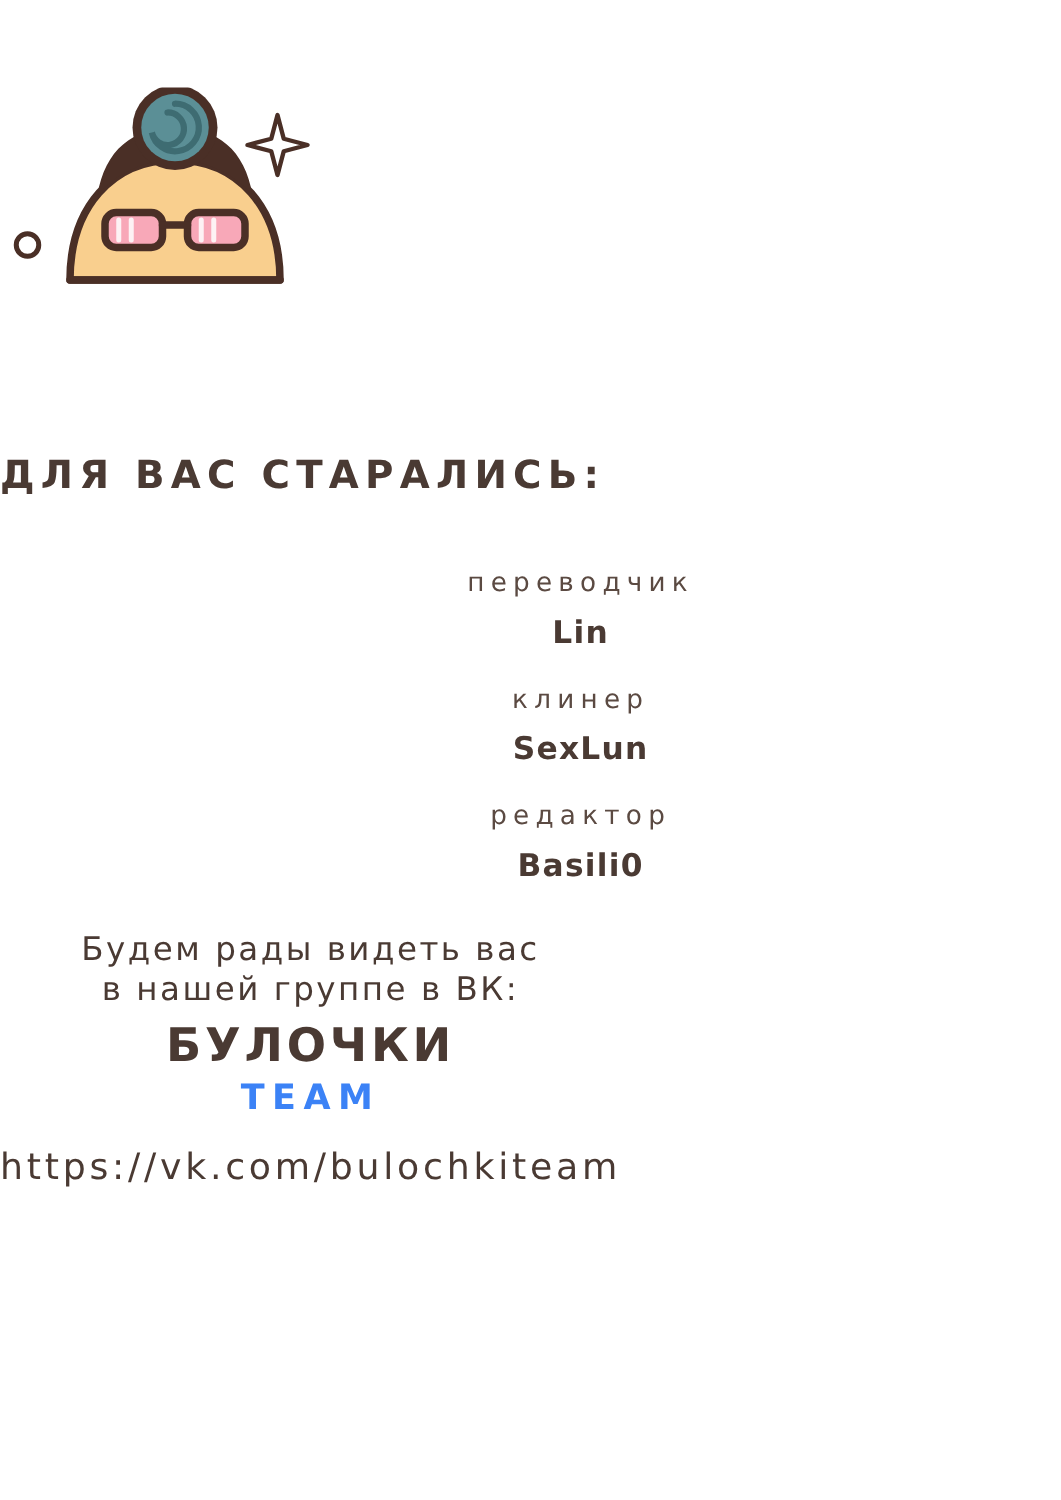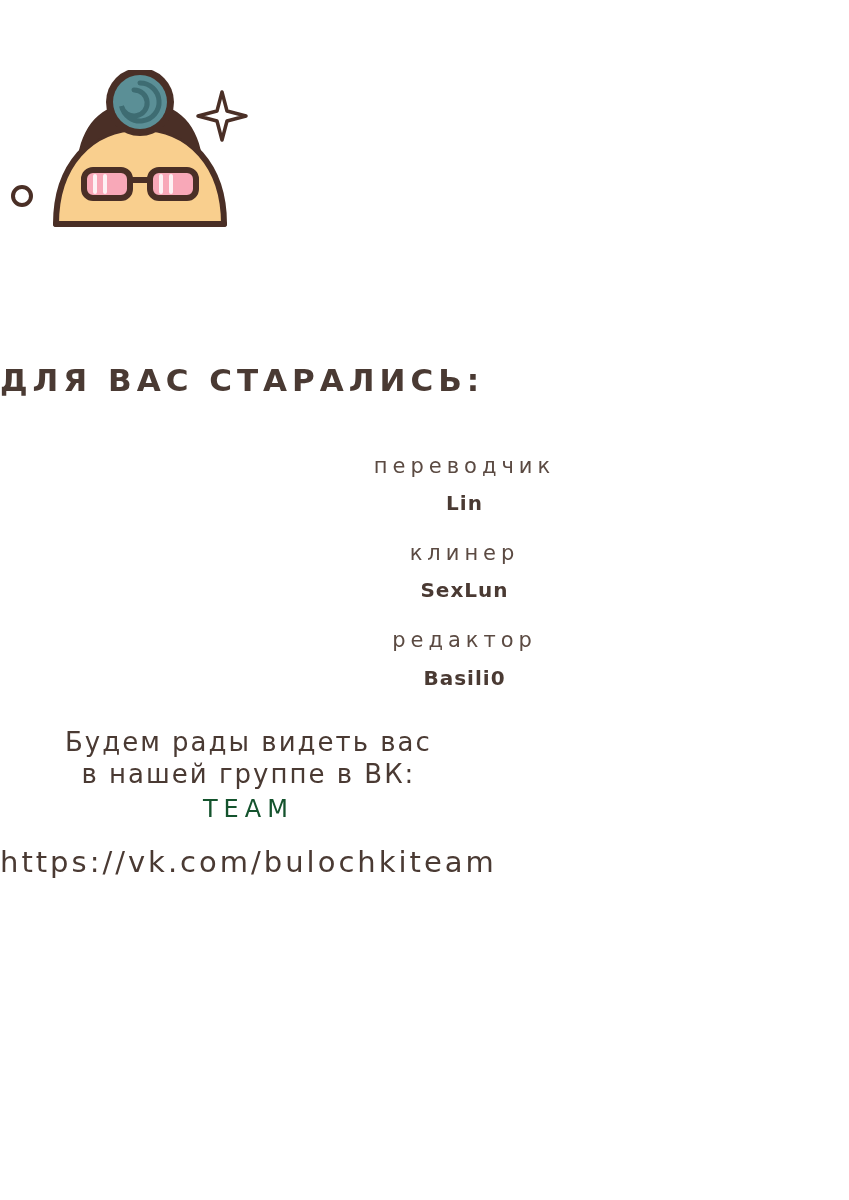--- a/index.html
+++ b/index.html
@@ -71,7 +71,7 @@
   }
   .credit-name {
     margin-top: 12px;
-    font-size: 20px;
+    font-size: 25px;
     font-weight: bold;
     letter-spacing: 1px;
     color: #4a3a33;

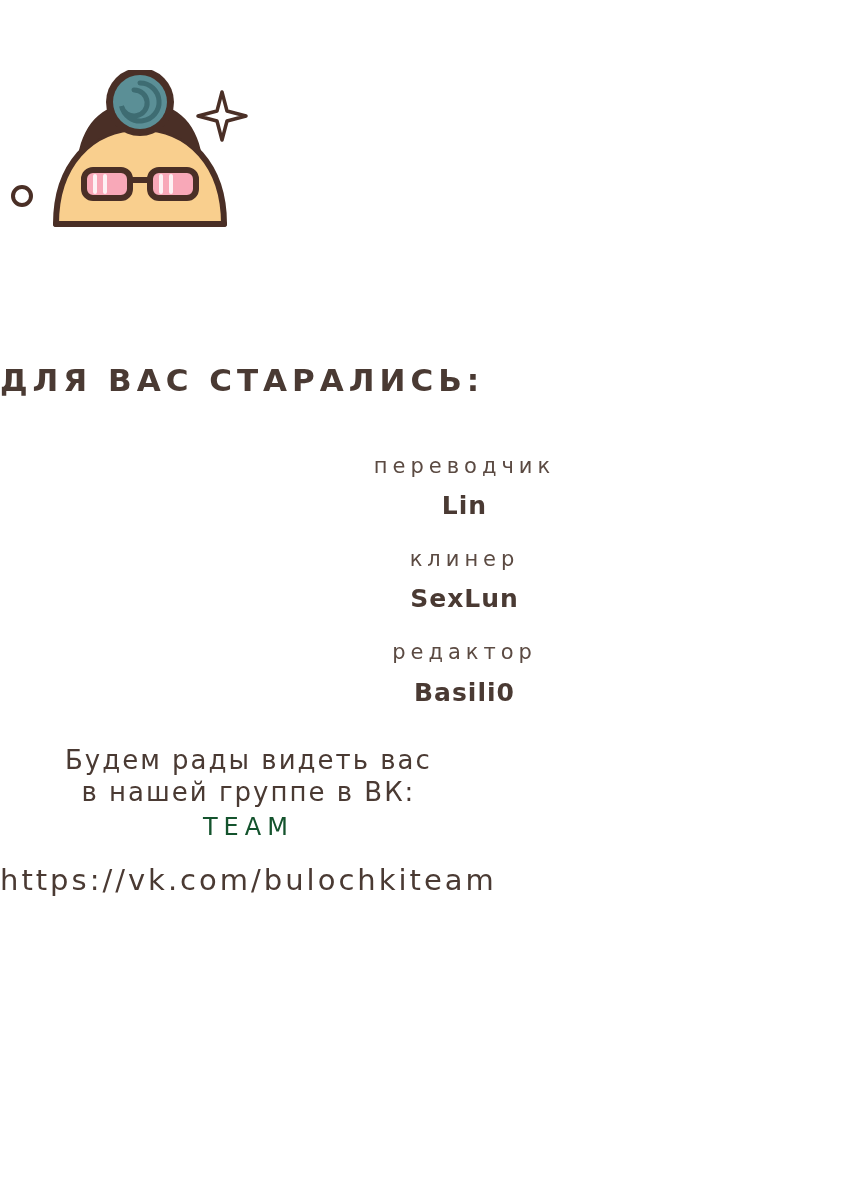--- a/index.html
+++ b/index.html
@@ -170,6 +170,7 @@
   <div class="footer">
     <div class="footer-line">Будем рады видеть вас</div>
     <div class="footer-line">в нашей группе в ВК:</div>
+    <div class="footer-team">БУЛОЧКИ</div>
     <div class="footer-team-sub">TEAM</div>
     <a class="footer-url" href="#">https://vk.com/bulochkiteam</a>
   </div>

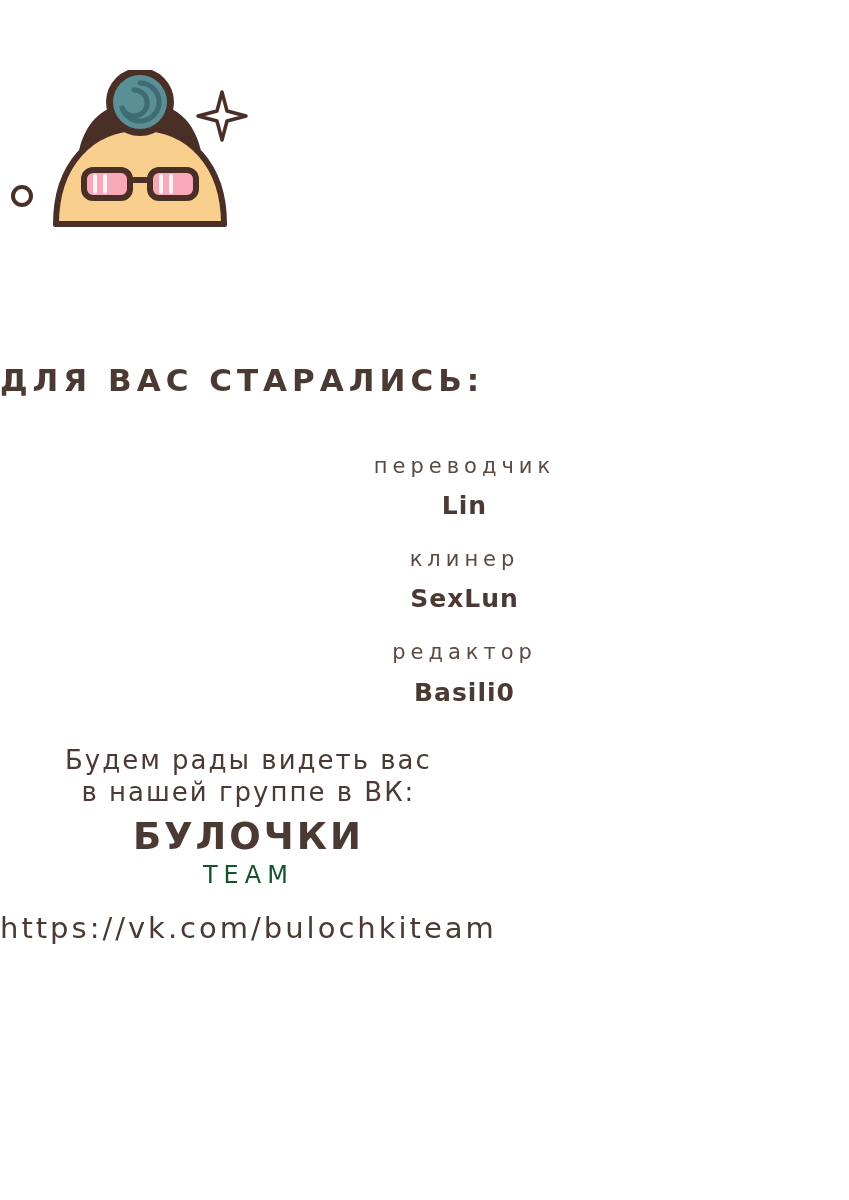--- a/index.html
+++ b/index.html
@@ -99,10 +99,10 @@
   }
   .footer-team-sub {
     margin-top: 4px;
-    font-size: 24px;
-    font-weight: normal;
+    font-size: 28px;
+    font-weight: bold;
     letter-spacing: 6px;
-    color: #14532d;
+    color: #3b82f6;
   }
   .footer-url {
     margin-top: 22px;

